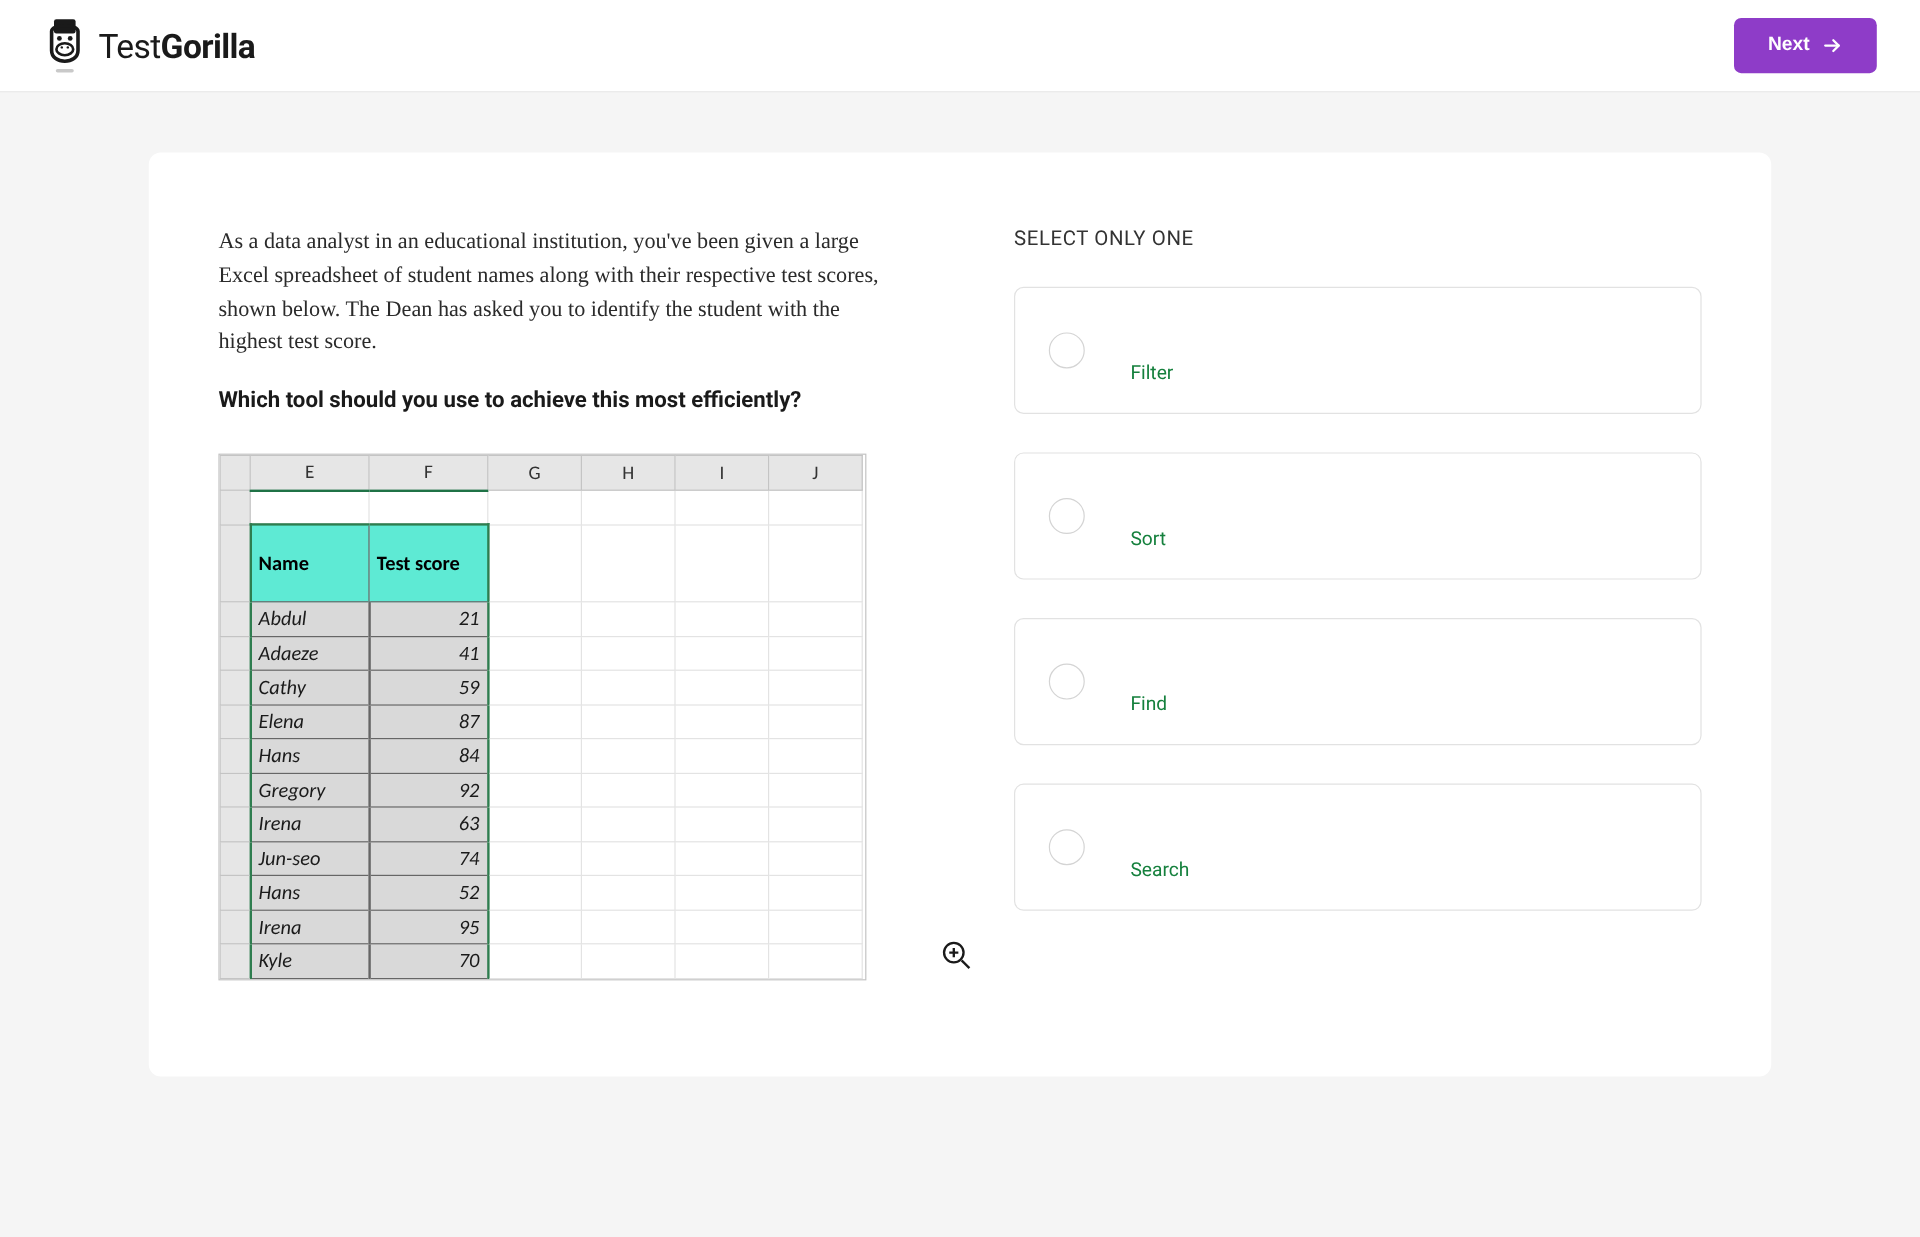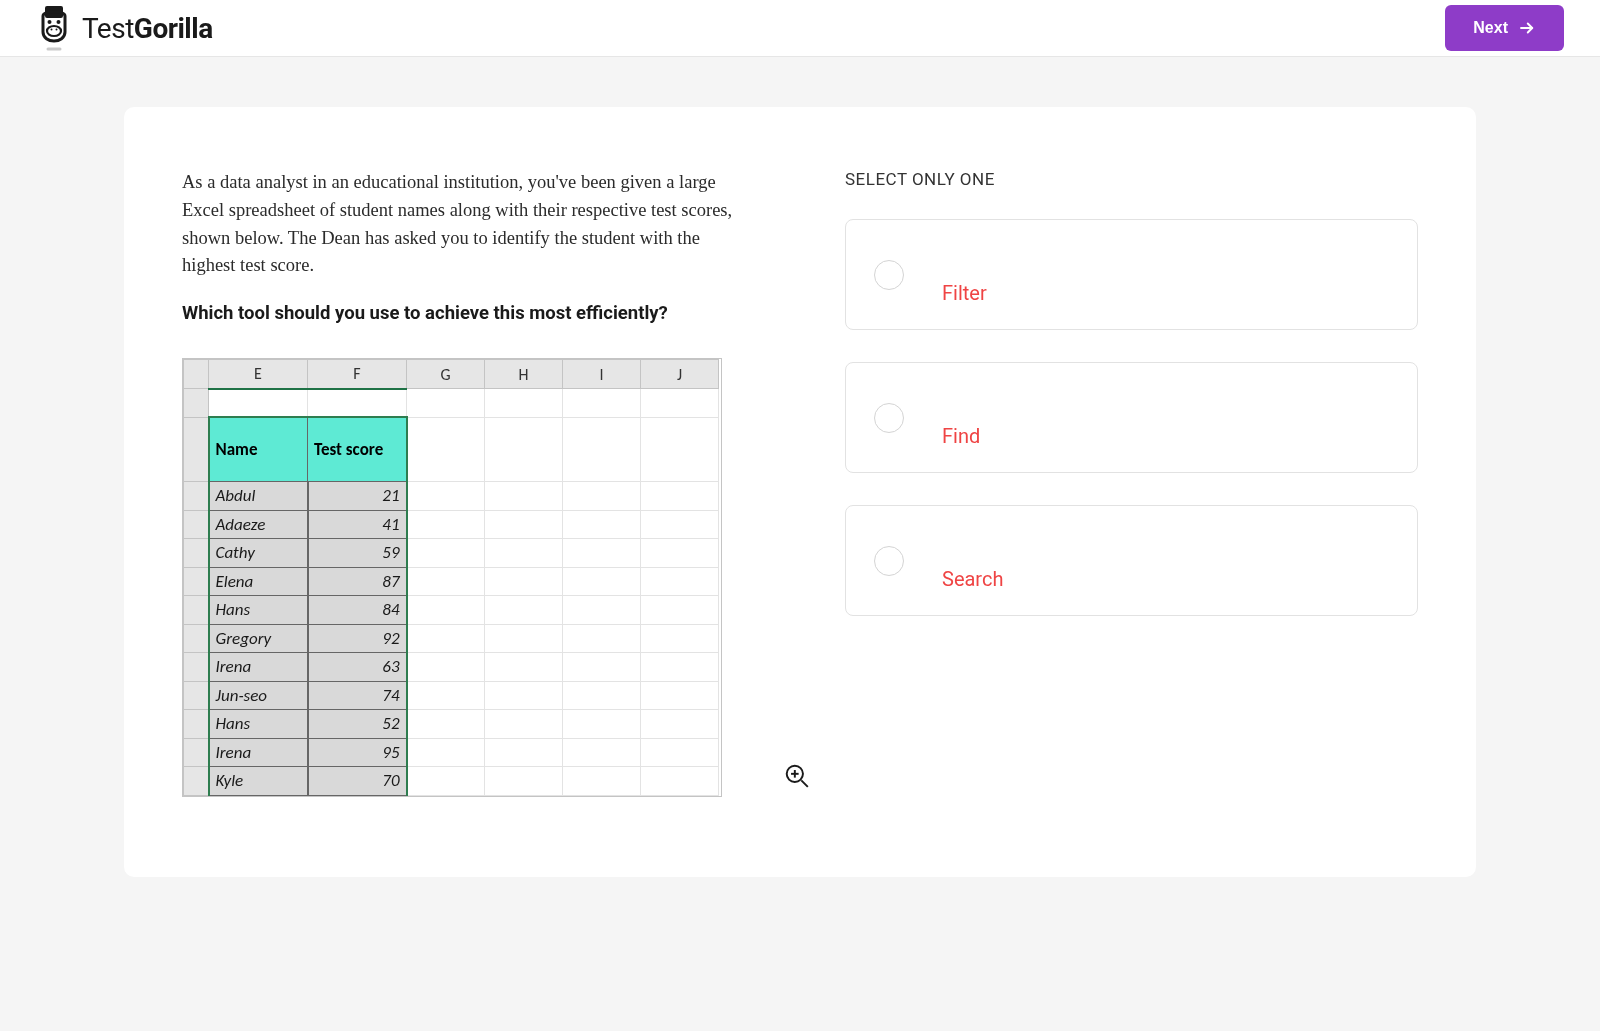--- a/index.html
+++ b/index.html
@@ -13,7 +13,7 @@
     display: flex;
     justify-content: space-between;
     align-items: center;
-    padding: 4px 36px;
+    padding: 14px 36px;
     background: #ffffff;
     border-bottom: 1px solid #e6e6e6;
   }

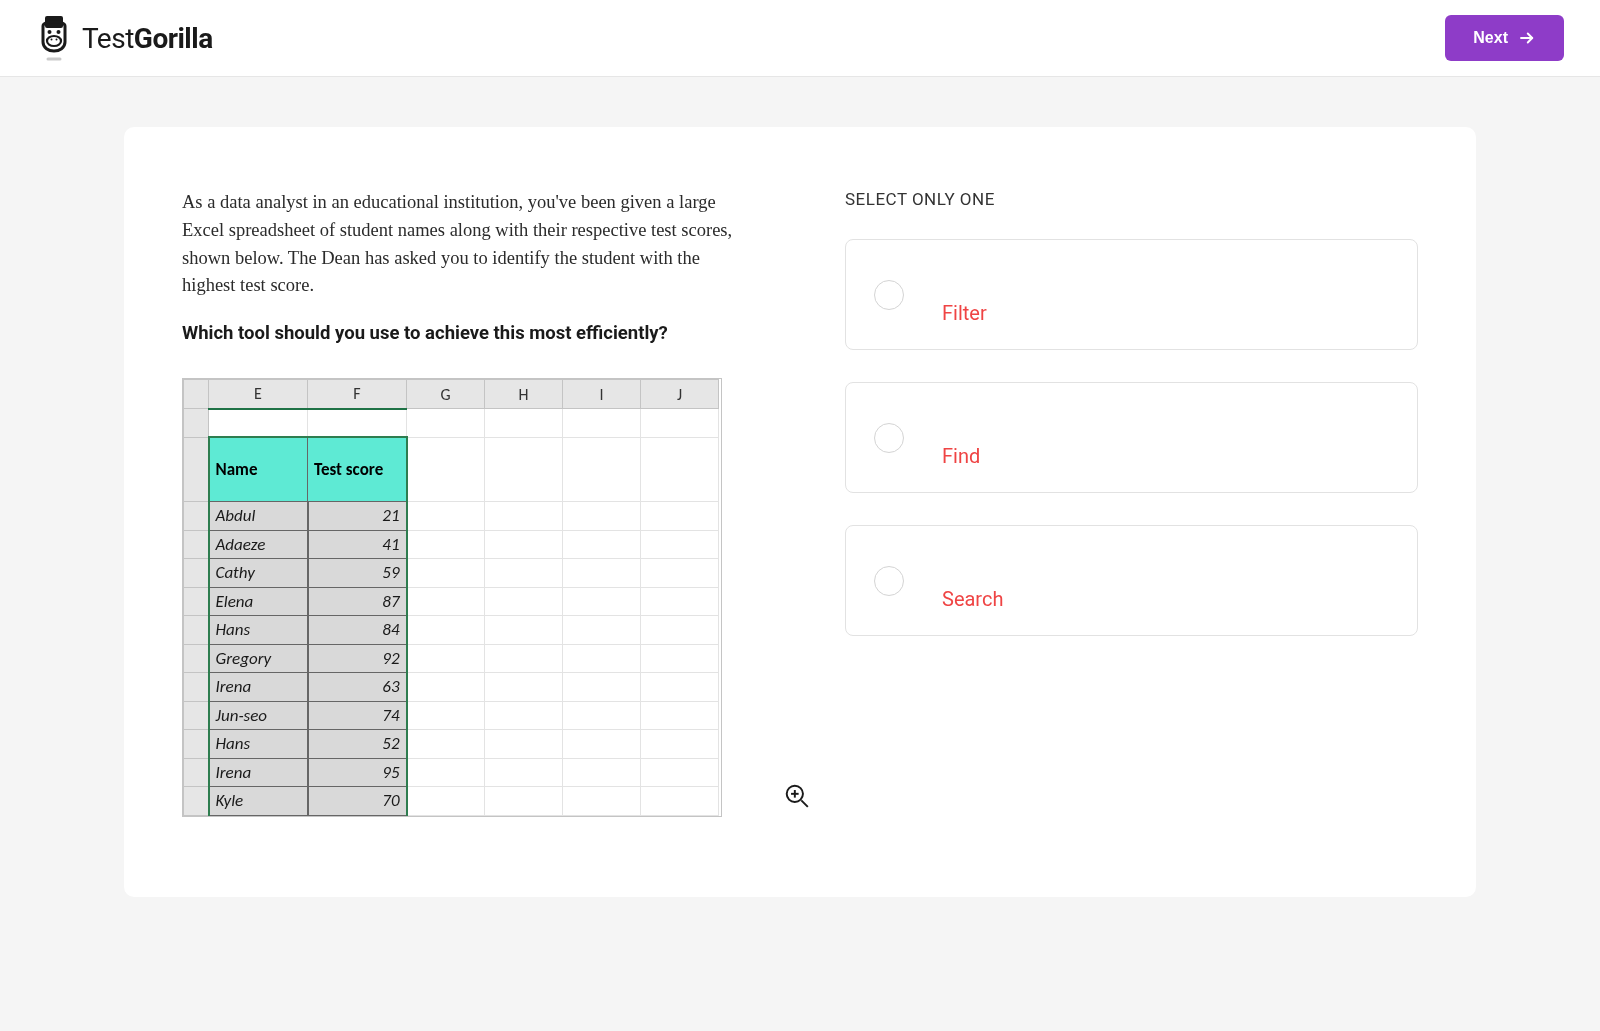--- a/index.html
+++ b/index.html
@@ -164,8 +164,8 @@
     flex-shrink: 0;
   }
   .option-label {
-    font-size: 20px;
-    color: #ef4444;
+    font-size: 16px;
+    color: #15803d;
     margin-top: 37px;
   }
 </style>

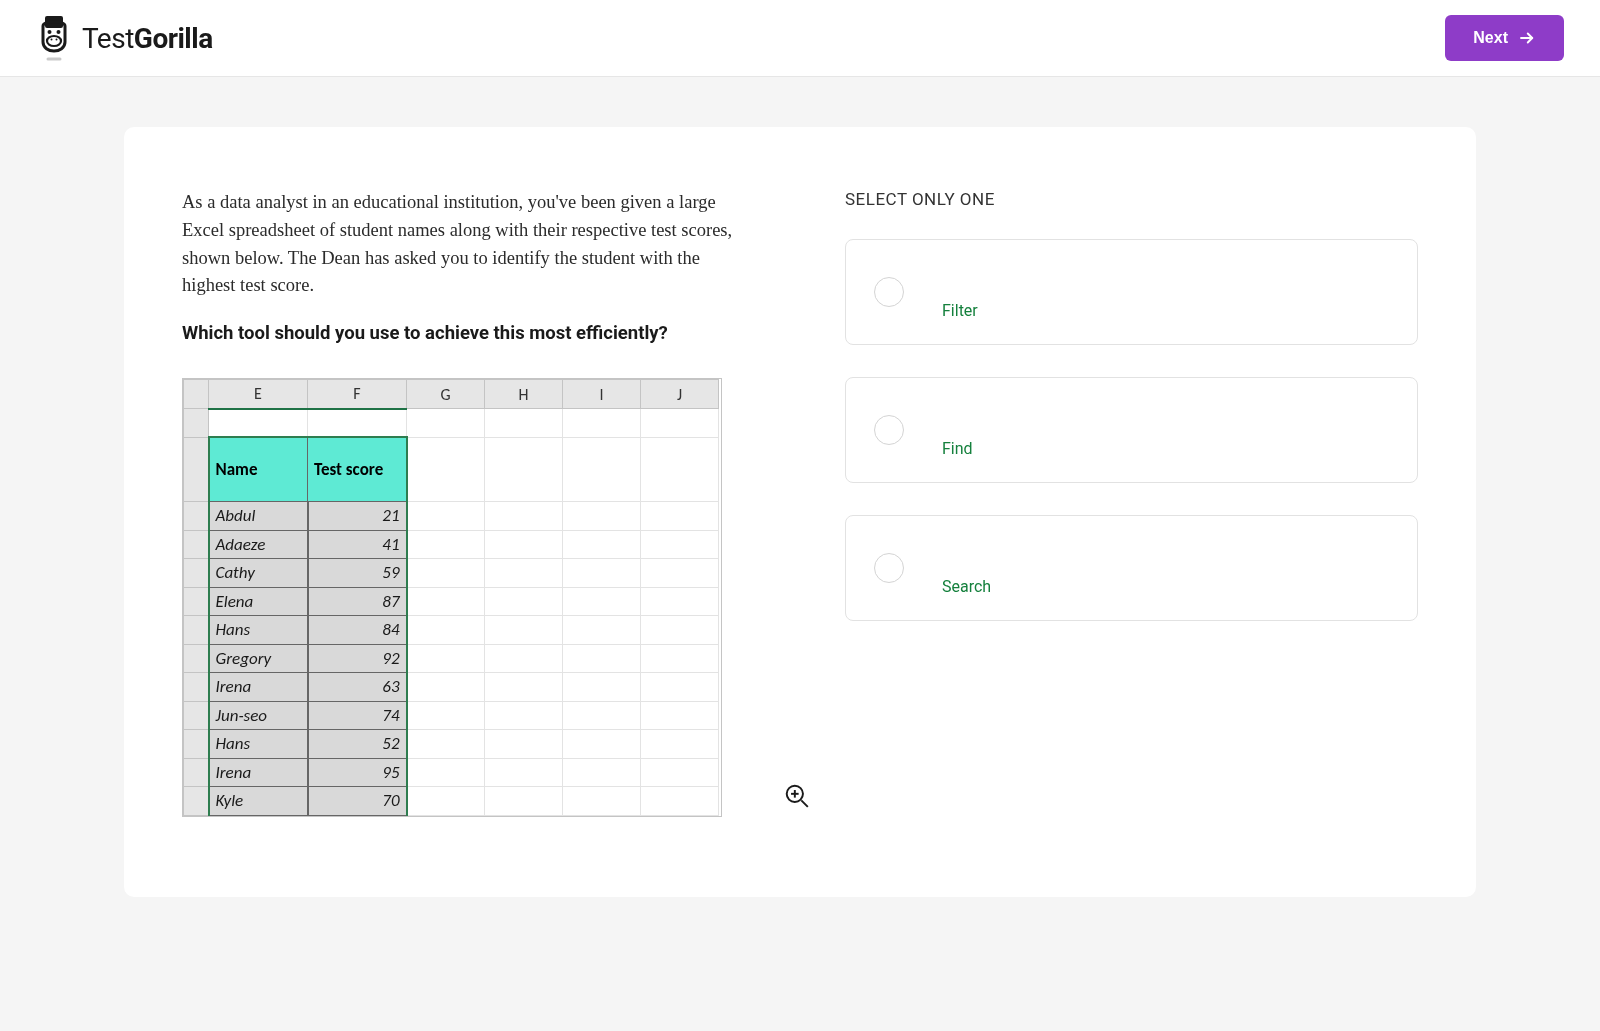--- a/index.html
+++ b/index.html
@@ -358,6 +358,10 @@
           </div>
           <div class="option">
             <span class="radio"></span>
+            <span class="option-label">Sort</span>
+          </div>
+          <div class="option">
+            <span class="radio"></span>
             <span class="option-label">Find</span>
           </div>
           <div class="option">

